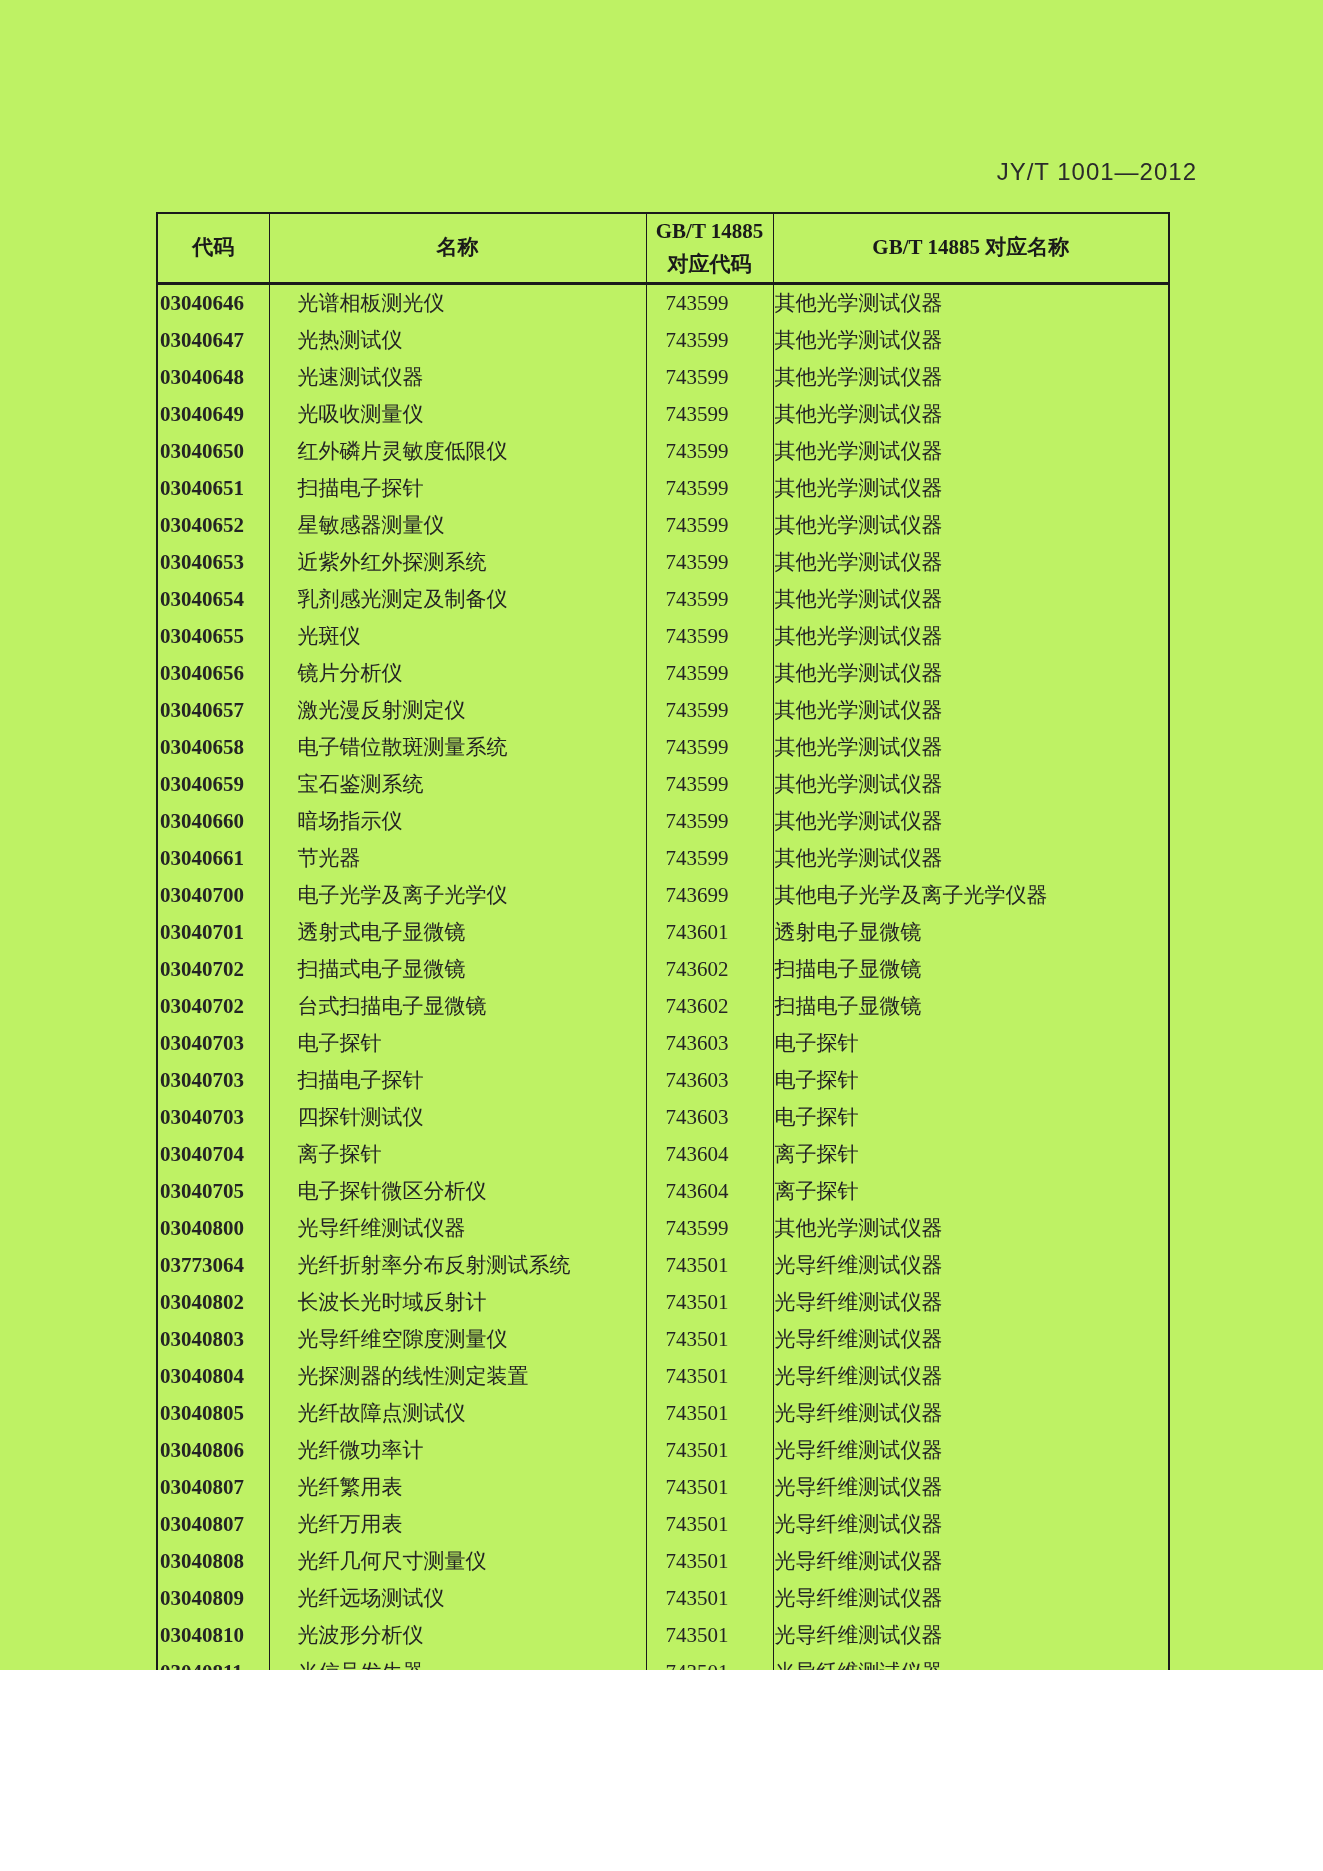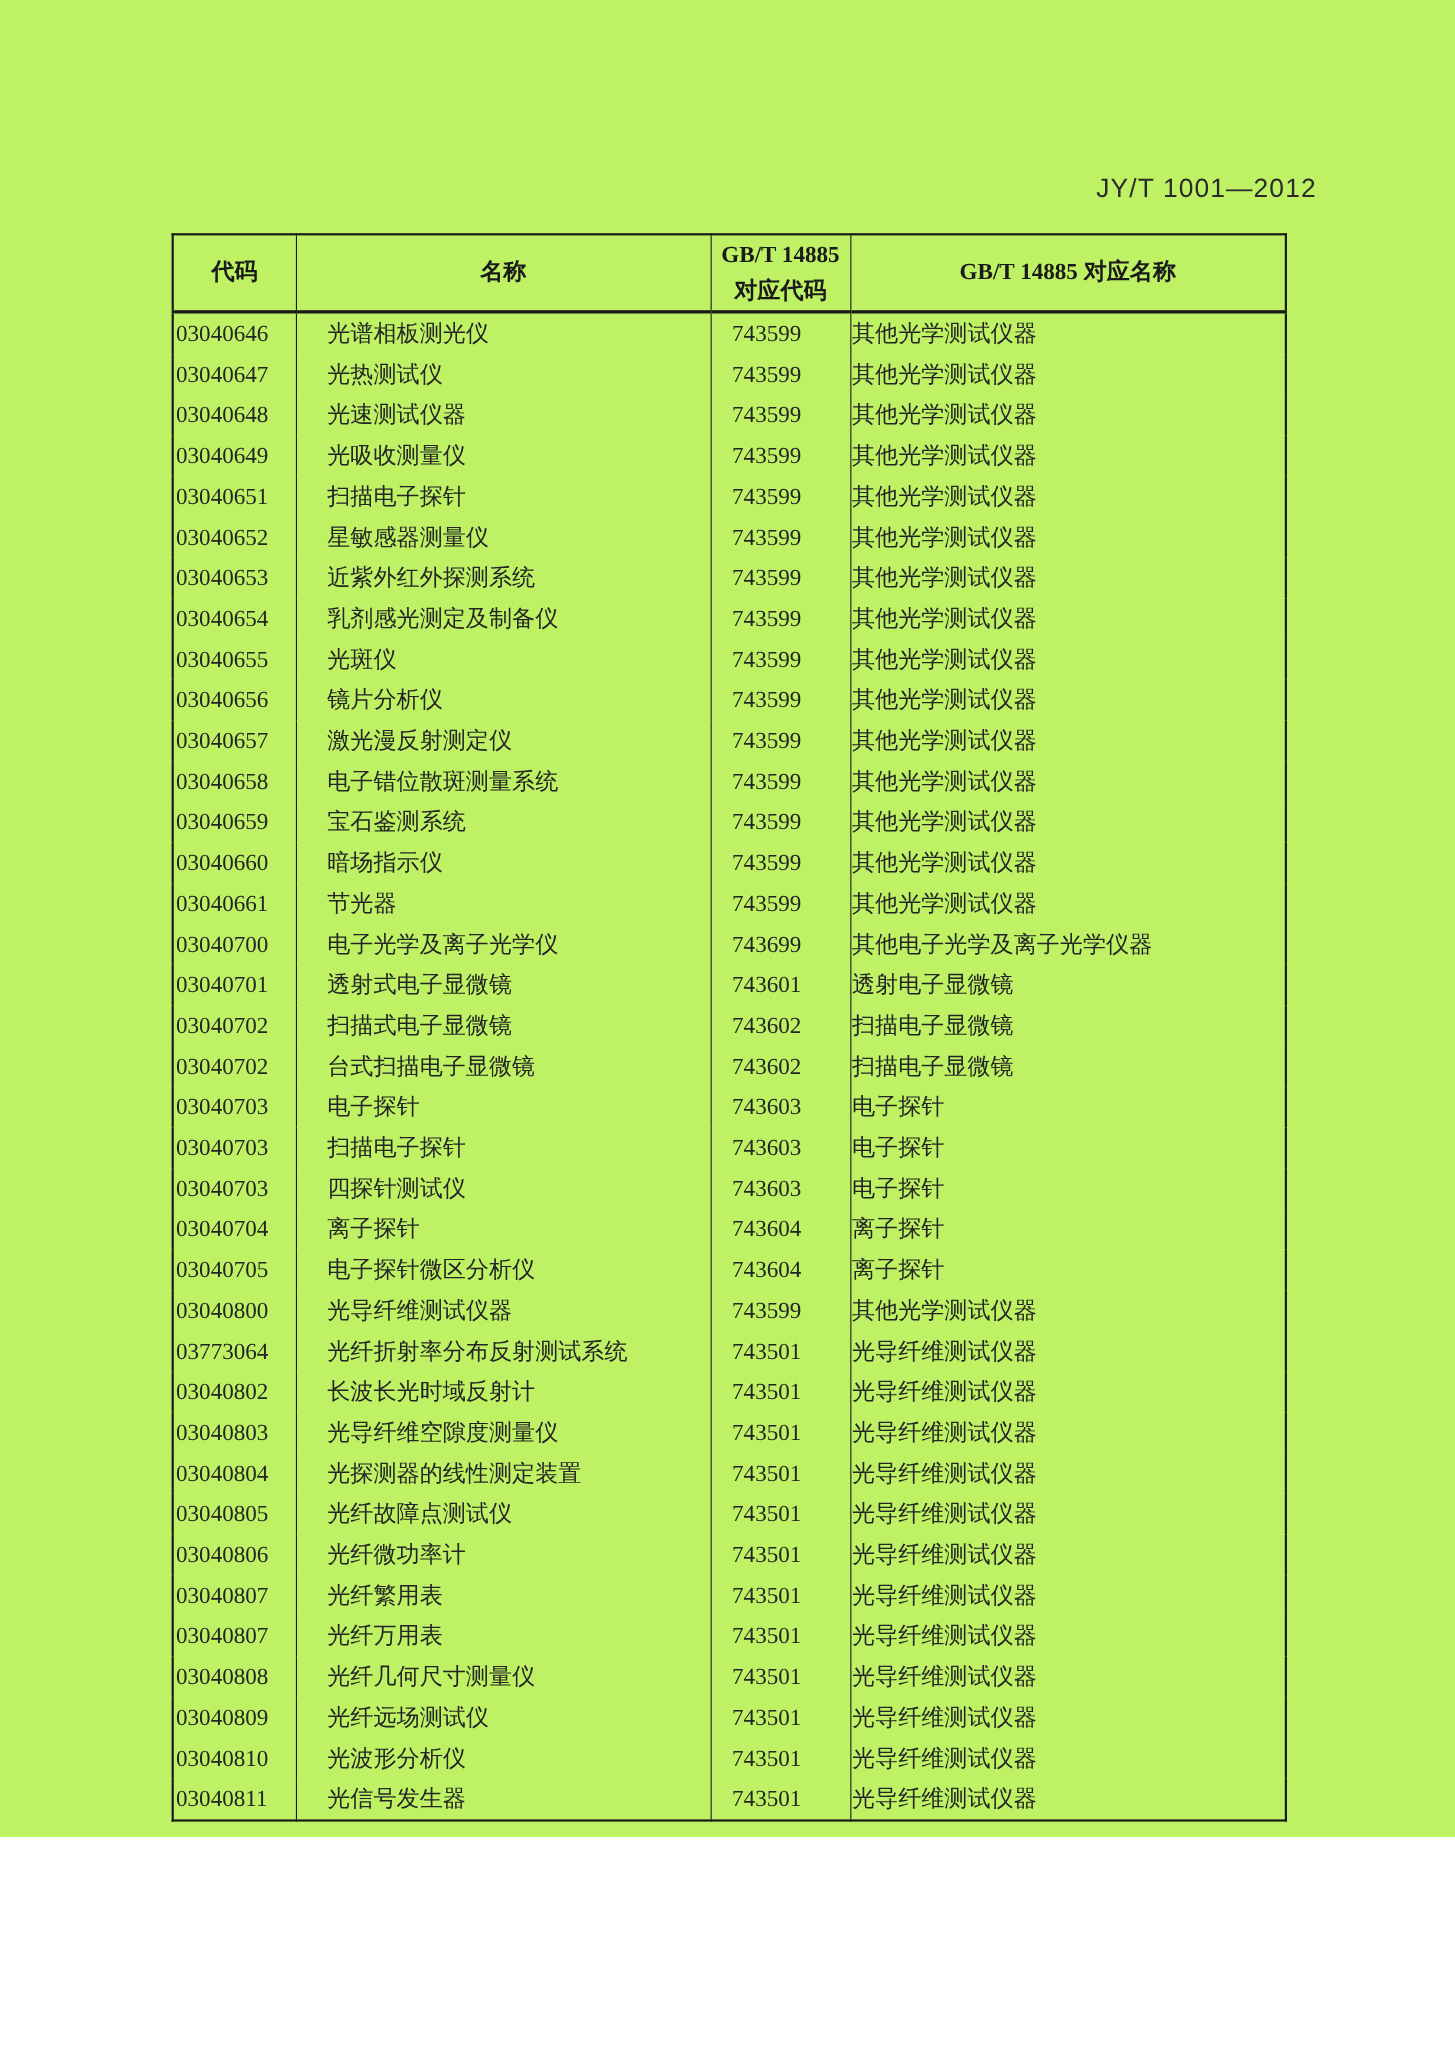--- a/index.html
+++ b/index.html
@@ -58,7 +58,7 @@
     color: #242424;
   }
   tbody td:first-child { border-left: none; }
-  tbody td.col-code { padding-left: 2px; }
+  tbody td.col-code { padding-left: 2px; font-weight: bold; }
   tbody td.col-name { padding-left: 28px; }
   tbody td.col-gbt-code { padding-left: 19px; }
   tbody td.col-gbt-name { padding-left: 1px; margin-top: 27px; }

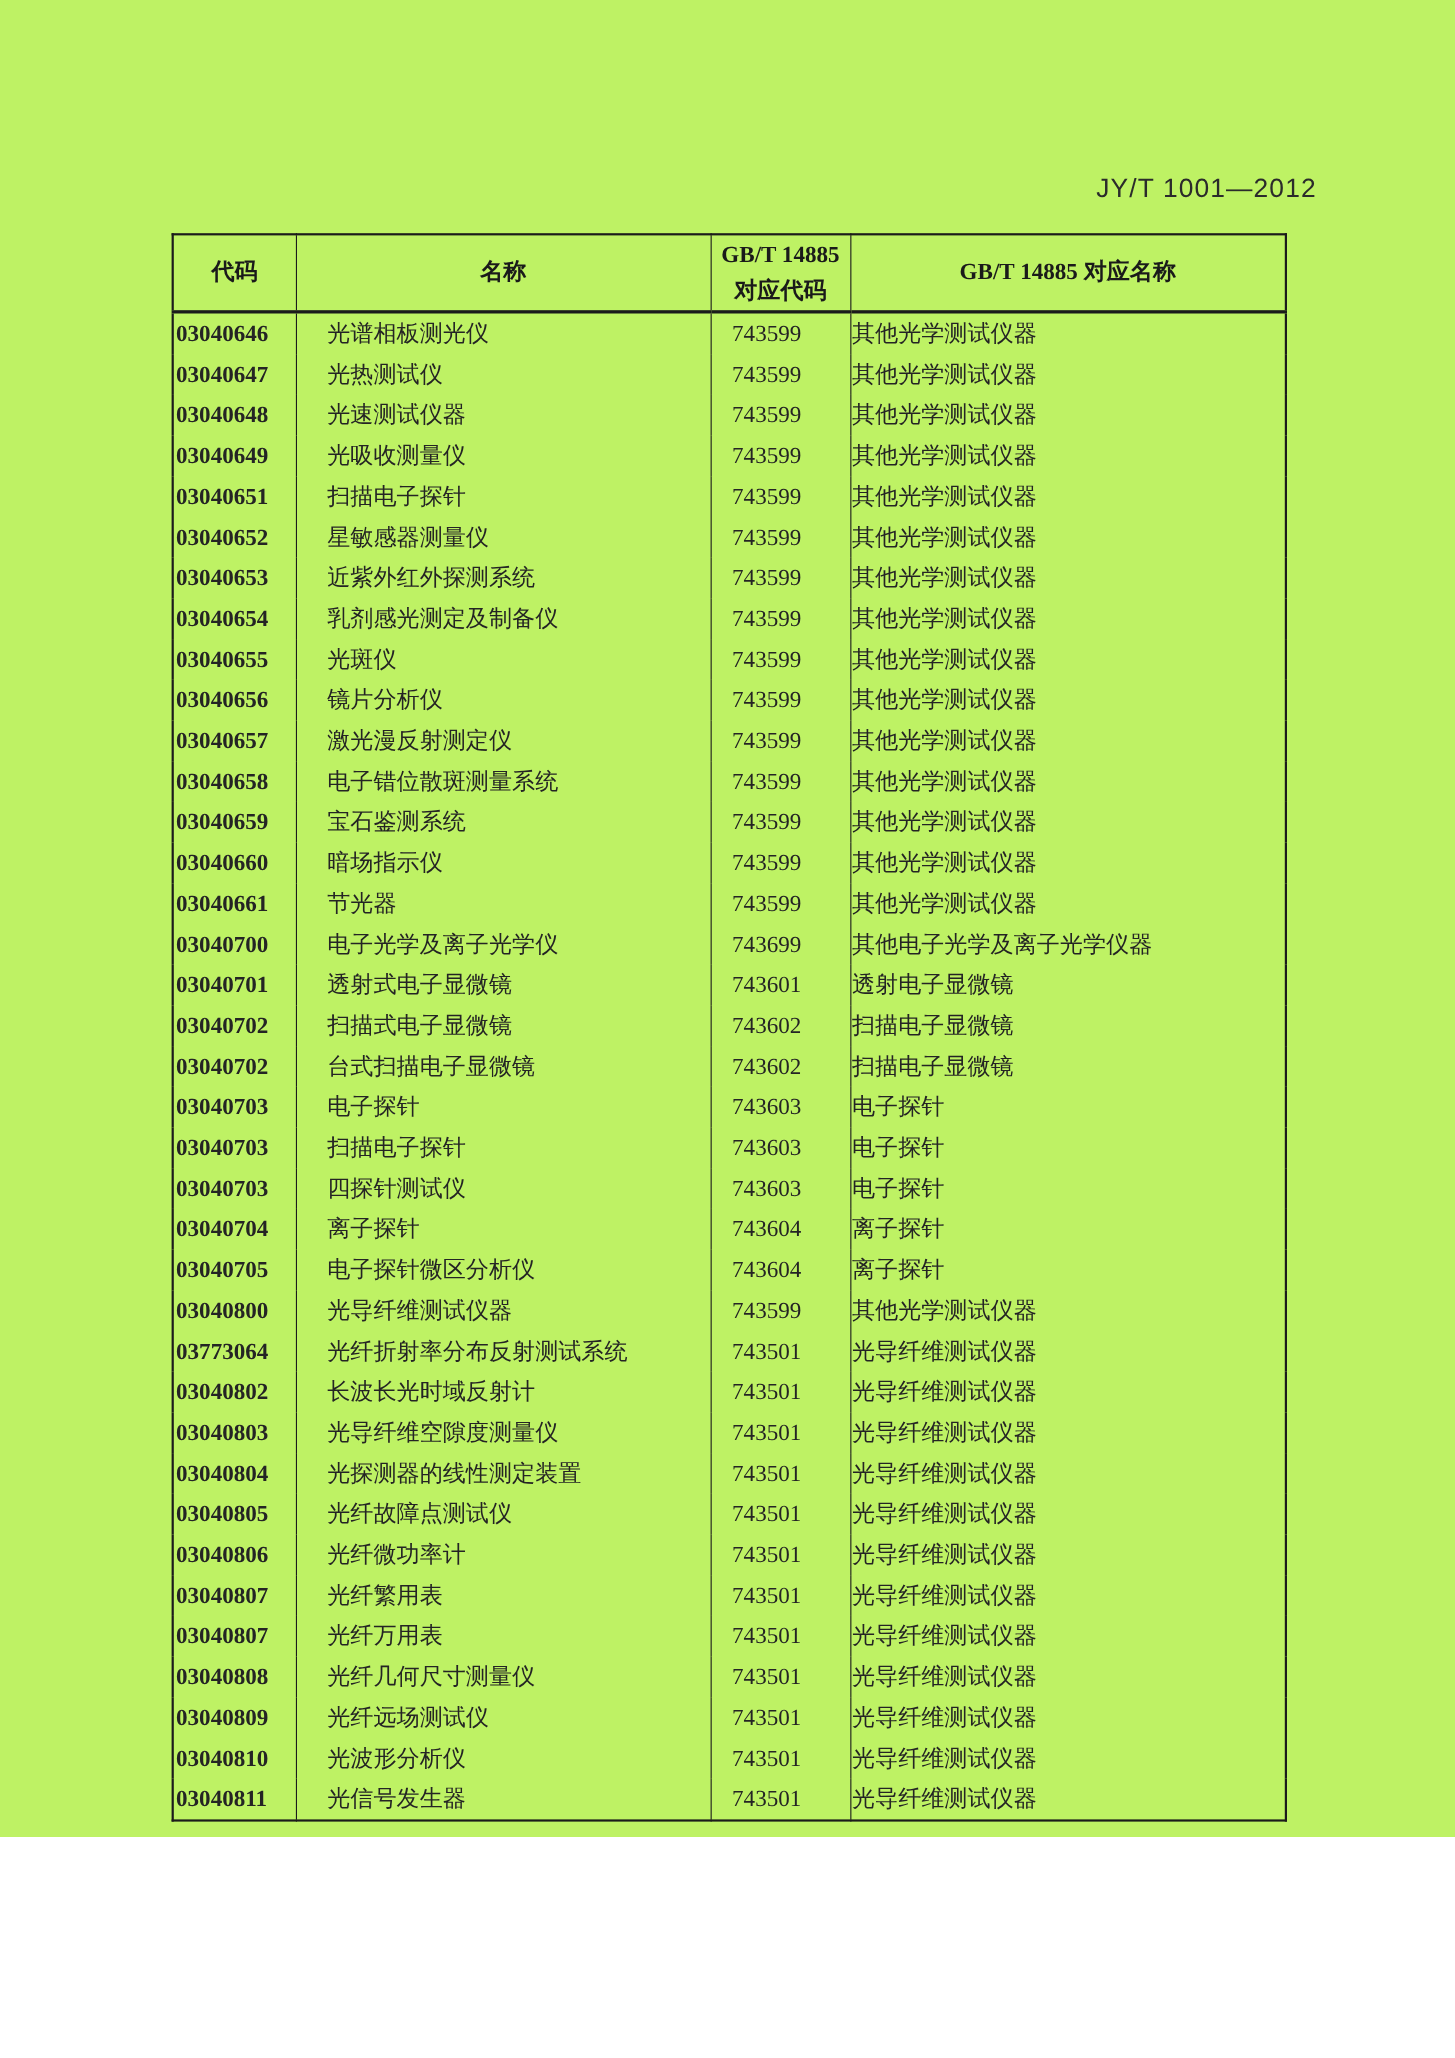--- a/index.html
+++ b/index.html
@@ -122,6 +122,12 @@
       <td class="col-gbt-name">其他光学测试仪器</td>
     </tr>
         <tr>
+      <td class="col-code">03040650</td>
+      <td class="col-name">红外磷片灵敏度低限仪</td>
+      <td class="col-gbt-code">743599</td>
+      <td class="col-gbt-name">其他光学测试仪器</td>
+    </tr>
+        <tr>
       <td class="col-code">03040651</td>
       <td class="col-name">扫描电子探针</td>
       <td class="col-gbt-code">743599</td>

